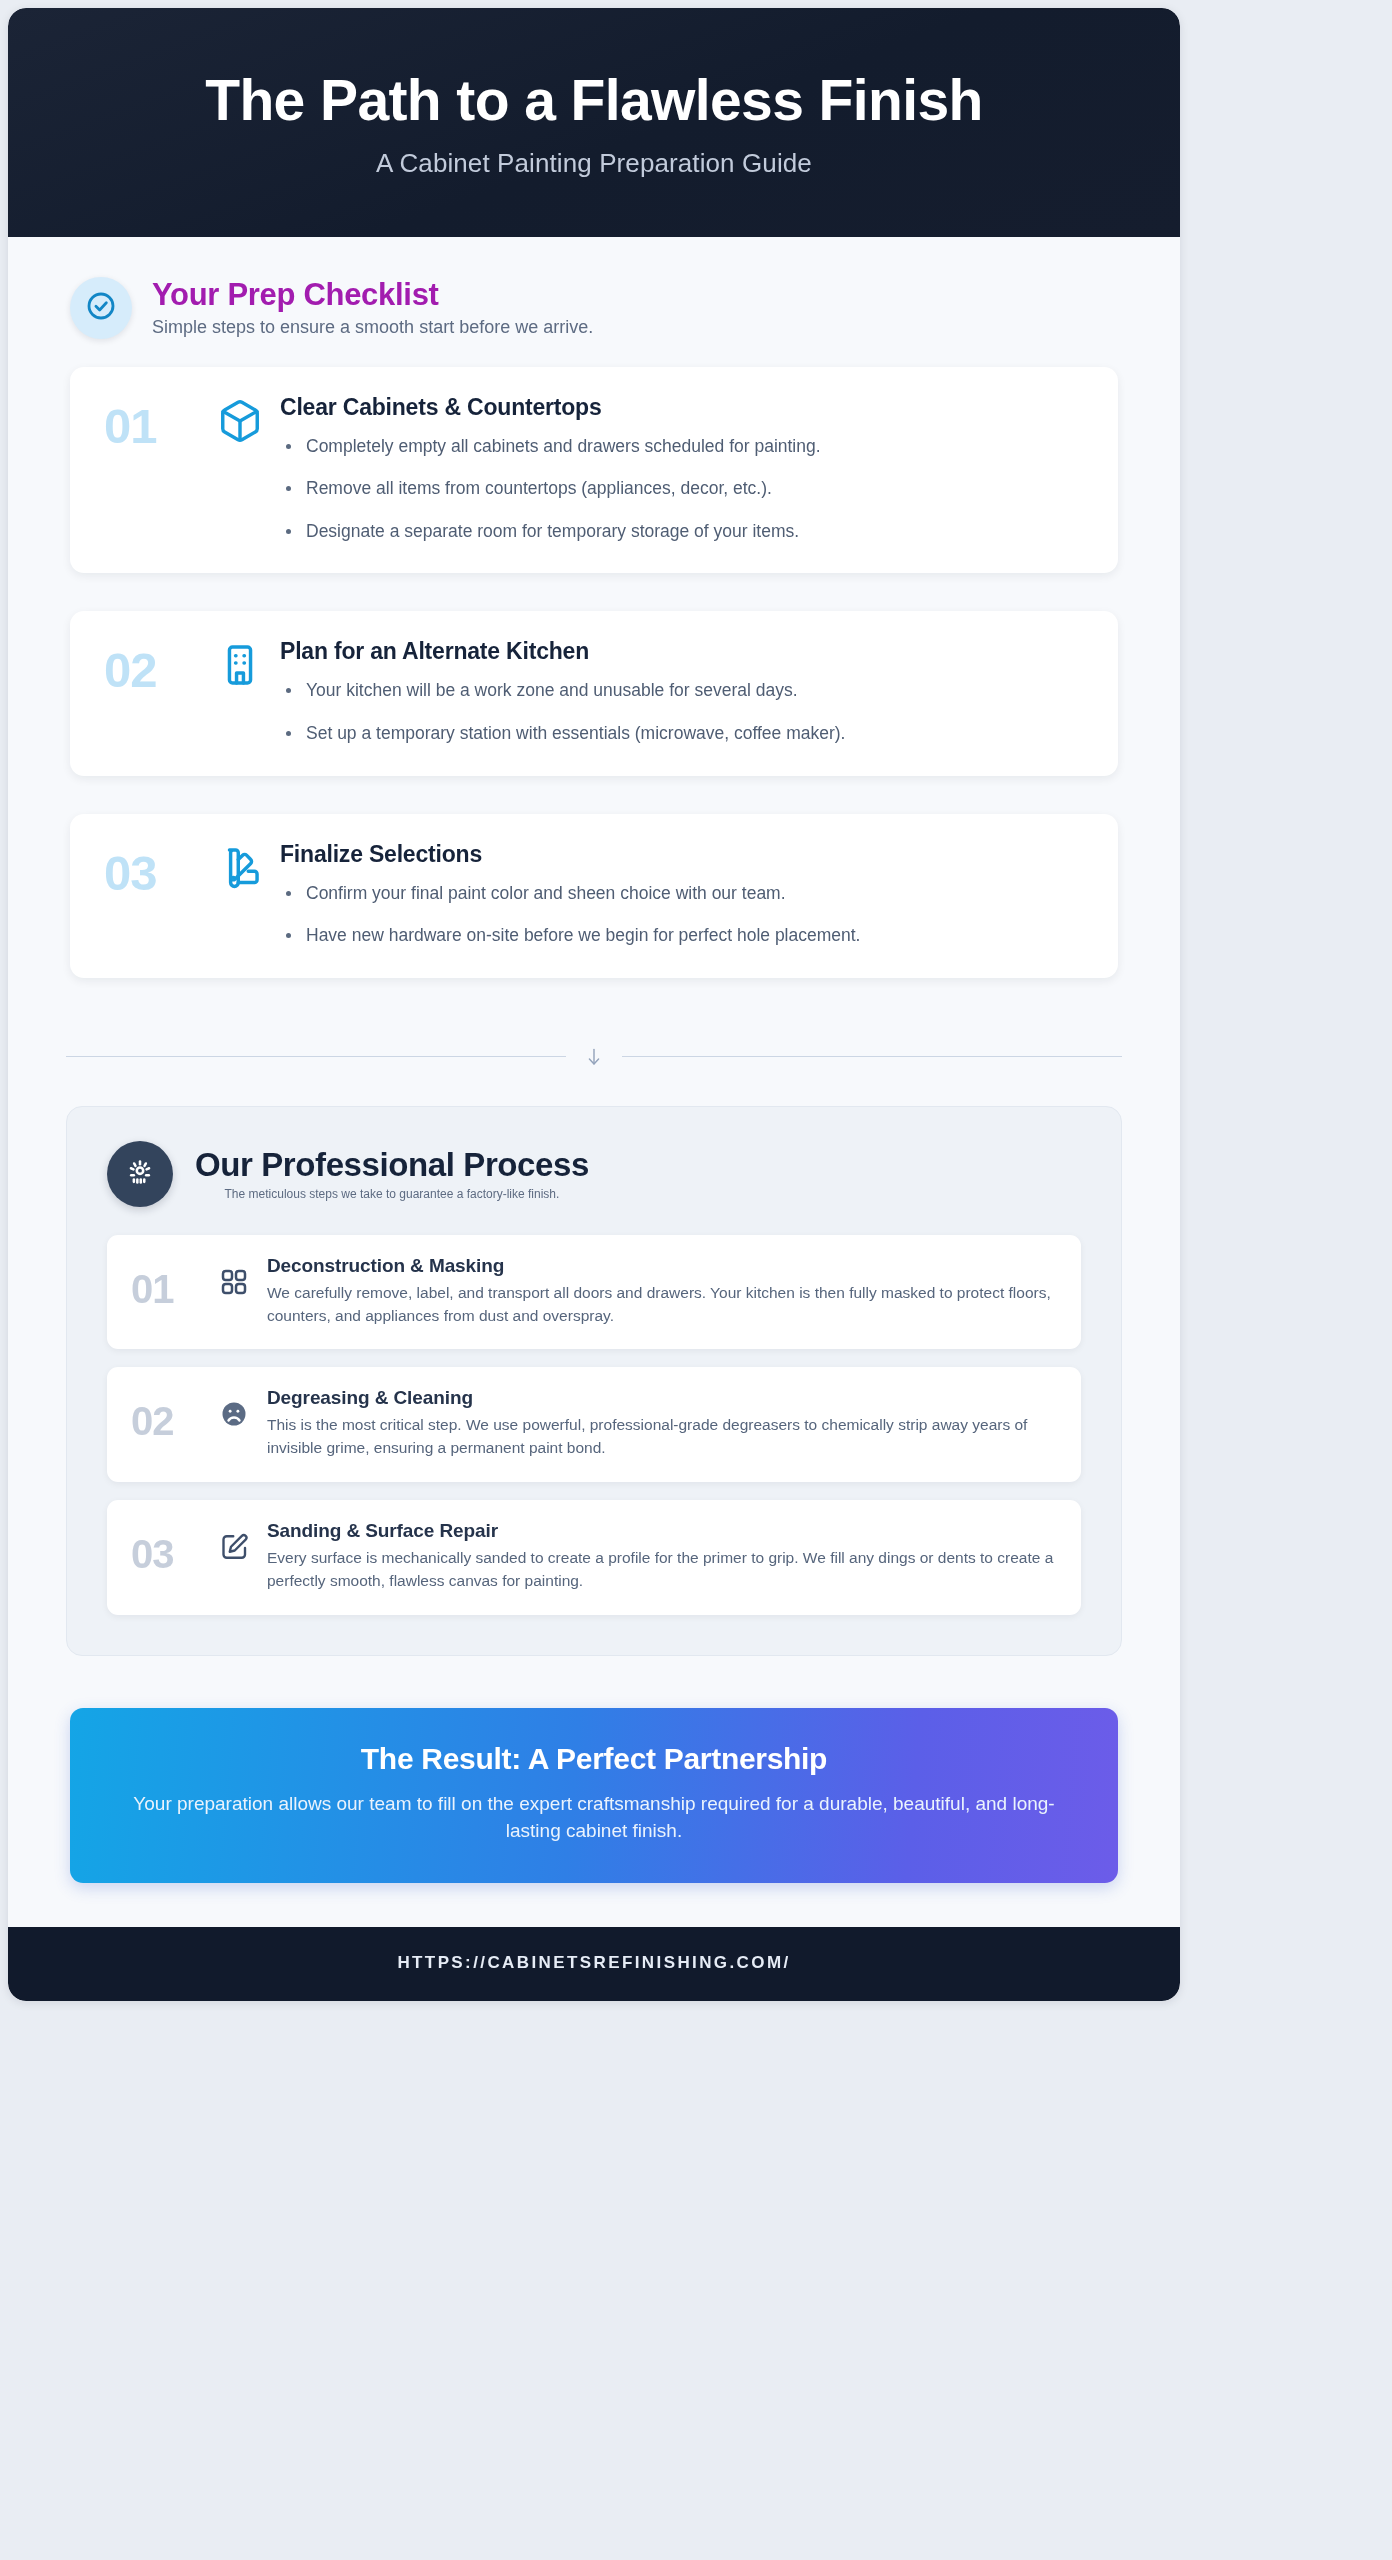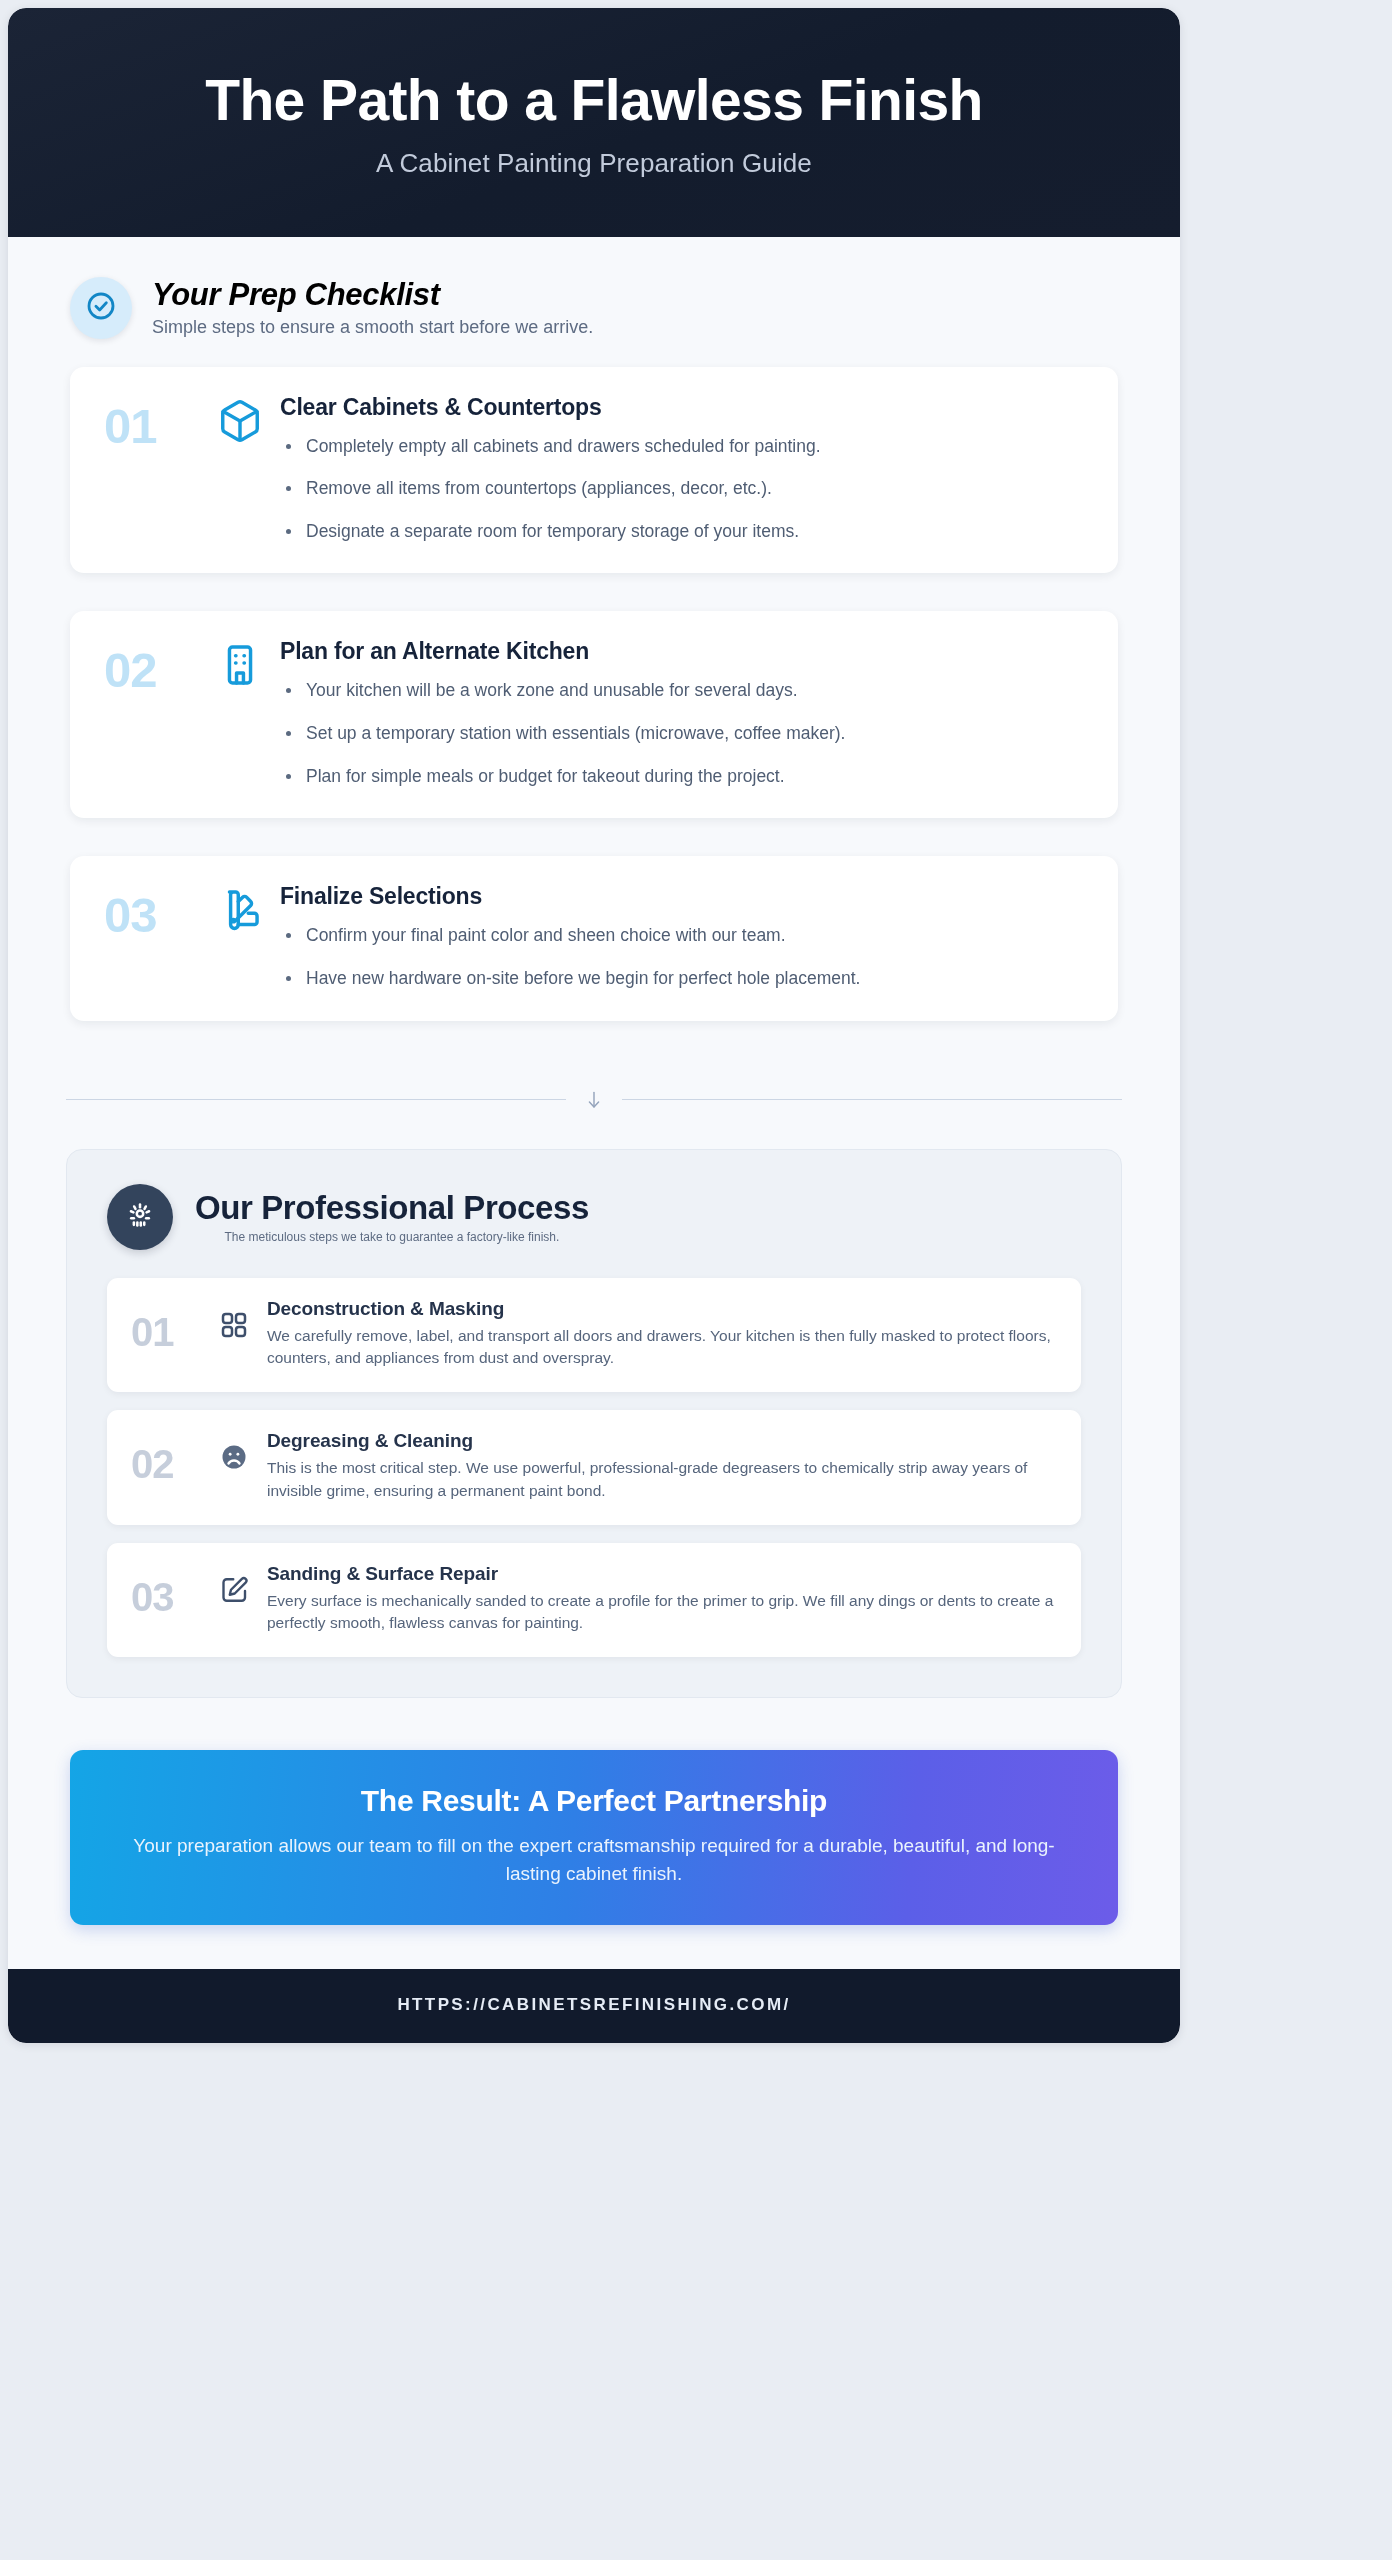--- a/index.html
+++ b/index.html
@@ -69,10 +69,9 @@
   .sh-text h2 {
     font-size: 31px;
     font-weight: 700;
-    color: #000000;
+    color: #a21caf;
     letter-spacing: -.3px;
     line-height: 1.15;
-    font-style: italic;
   }
   .sh-text p {
     margin-top: 5px;

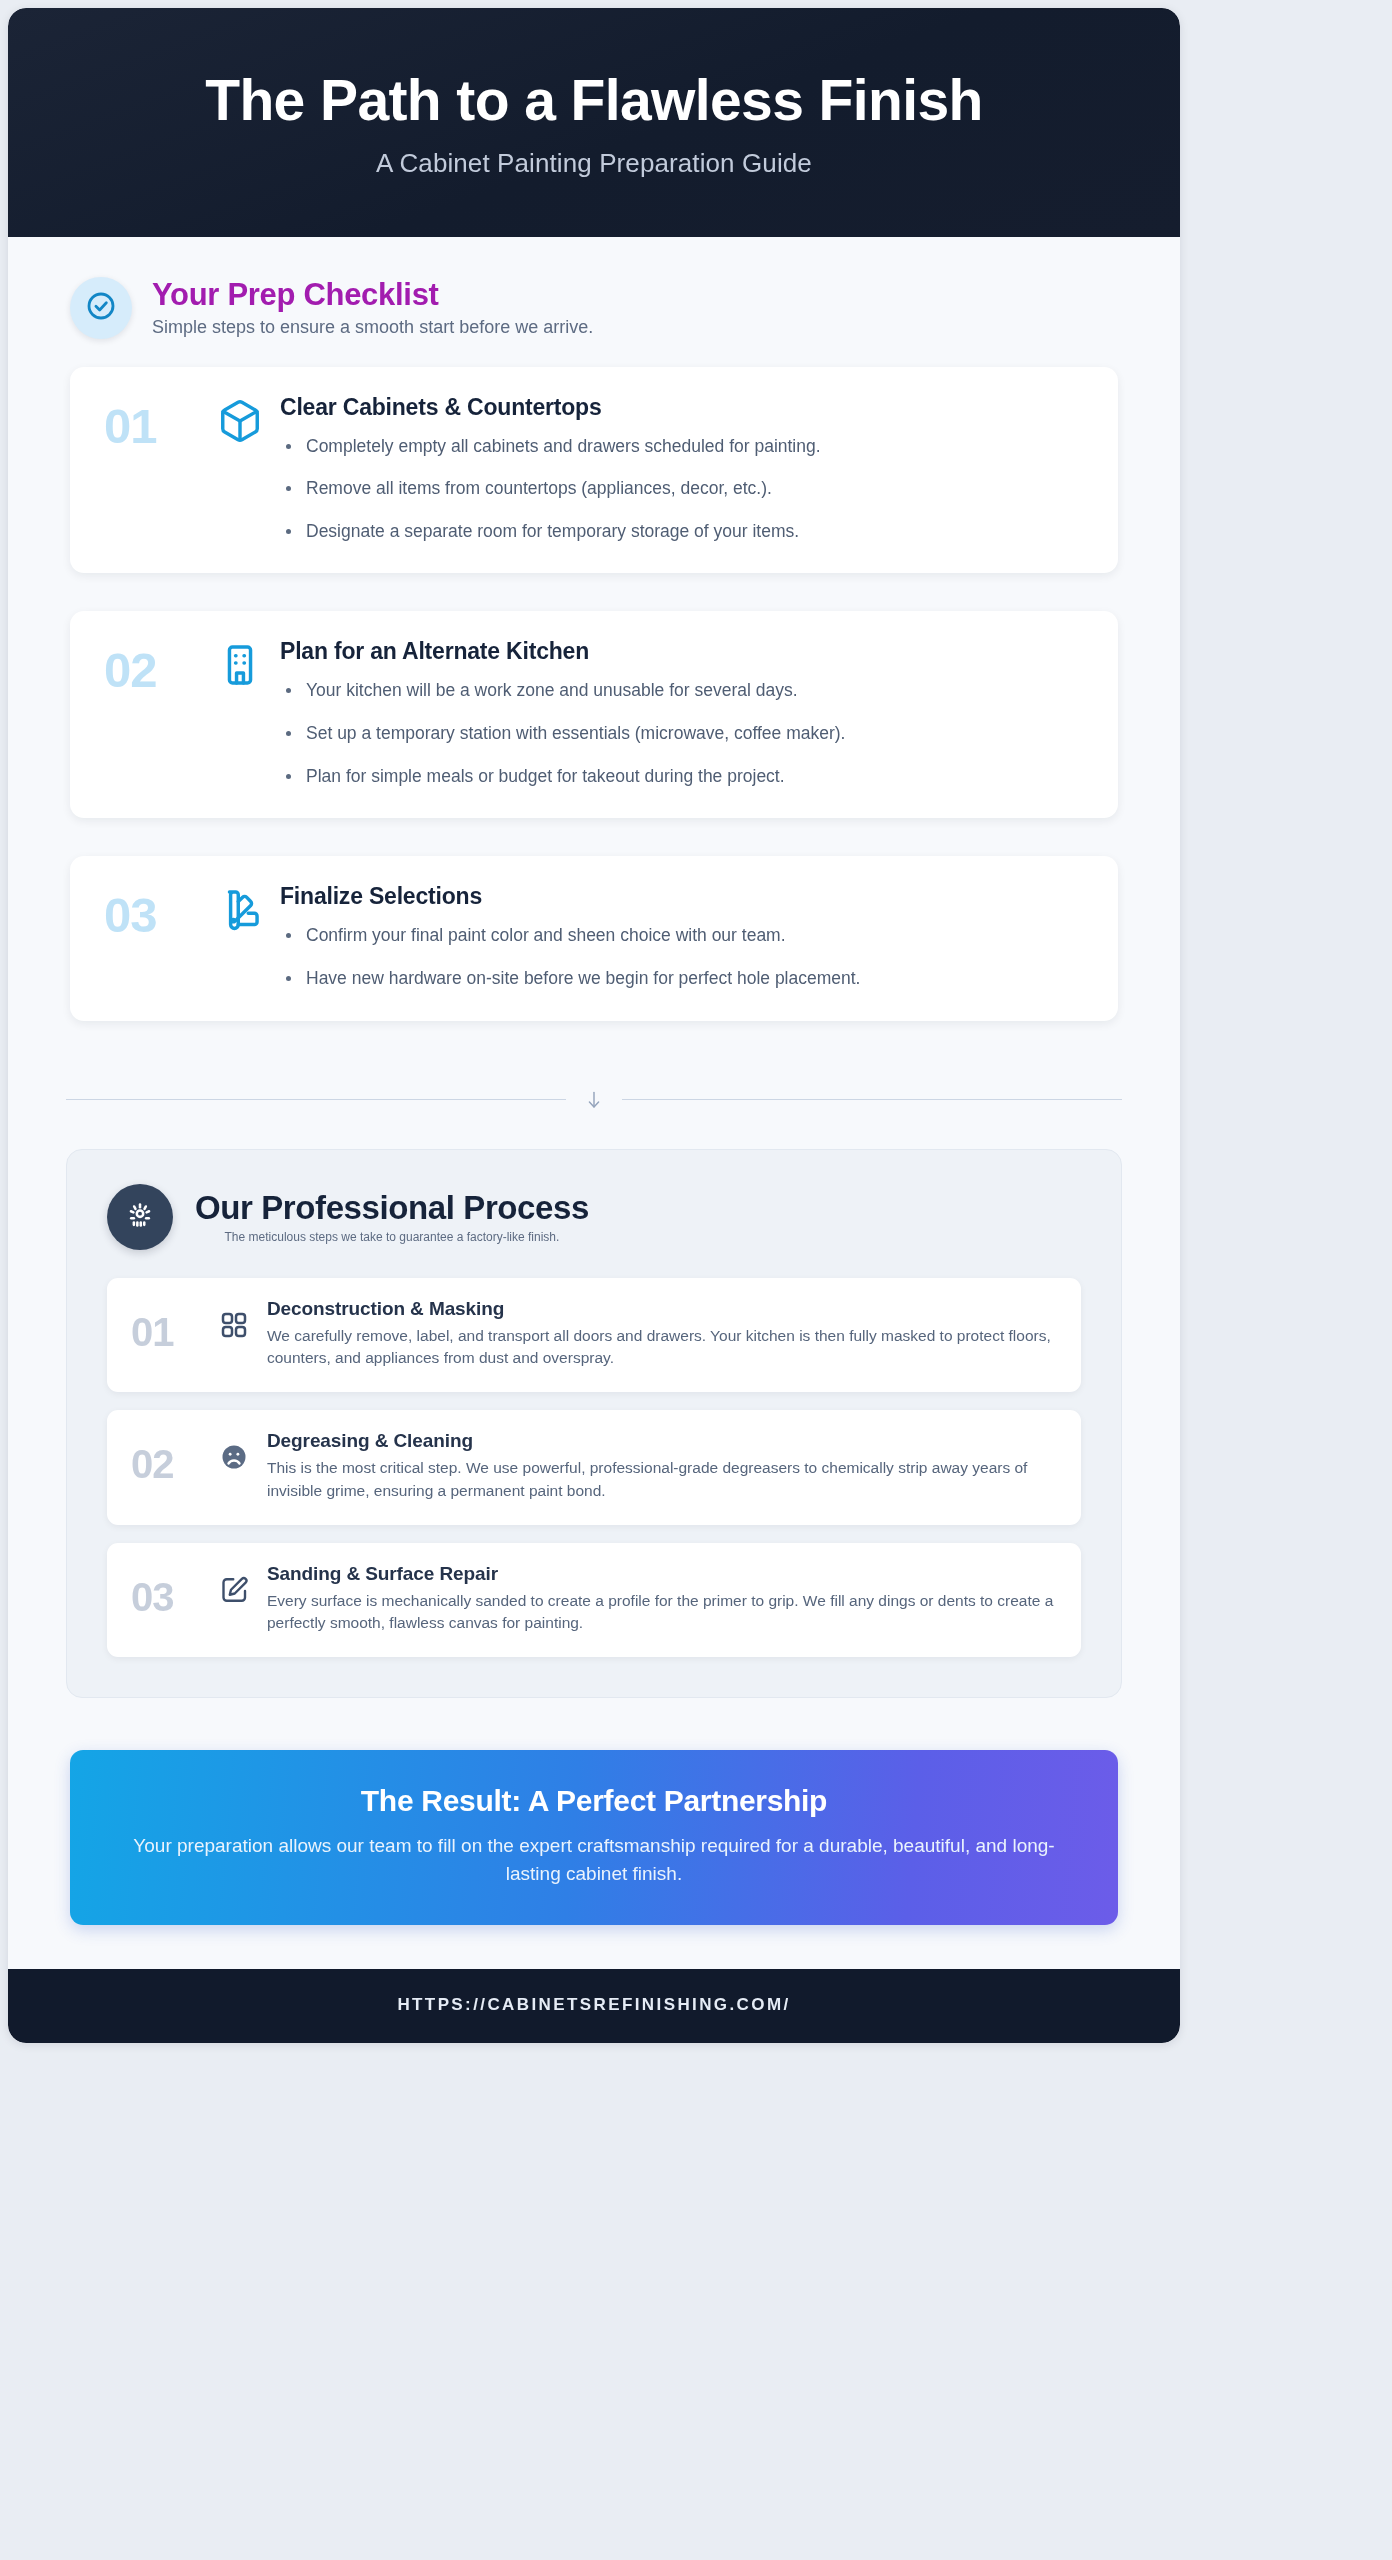--- a/index.html
+++ b/index.html
@@ -326,7 +326,6 @@
             <ul>
               <li>Your kitchen will be a work zone and unusable for several days.</li>
               <li>Set up a temporary station with essentials (microwave, coffee maker).</li>
-              <li>Plan for simple meals or budget for takeout during the project.</li>
             </ul>
           </div>
         </div>

